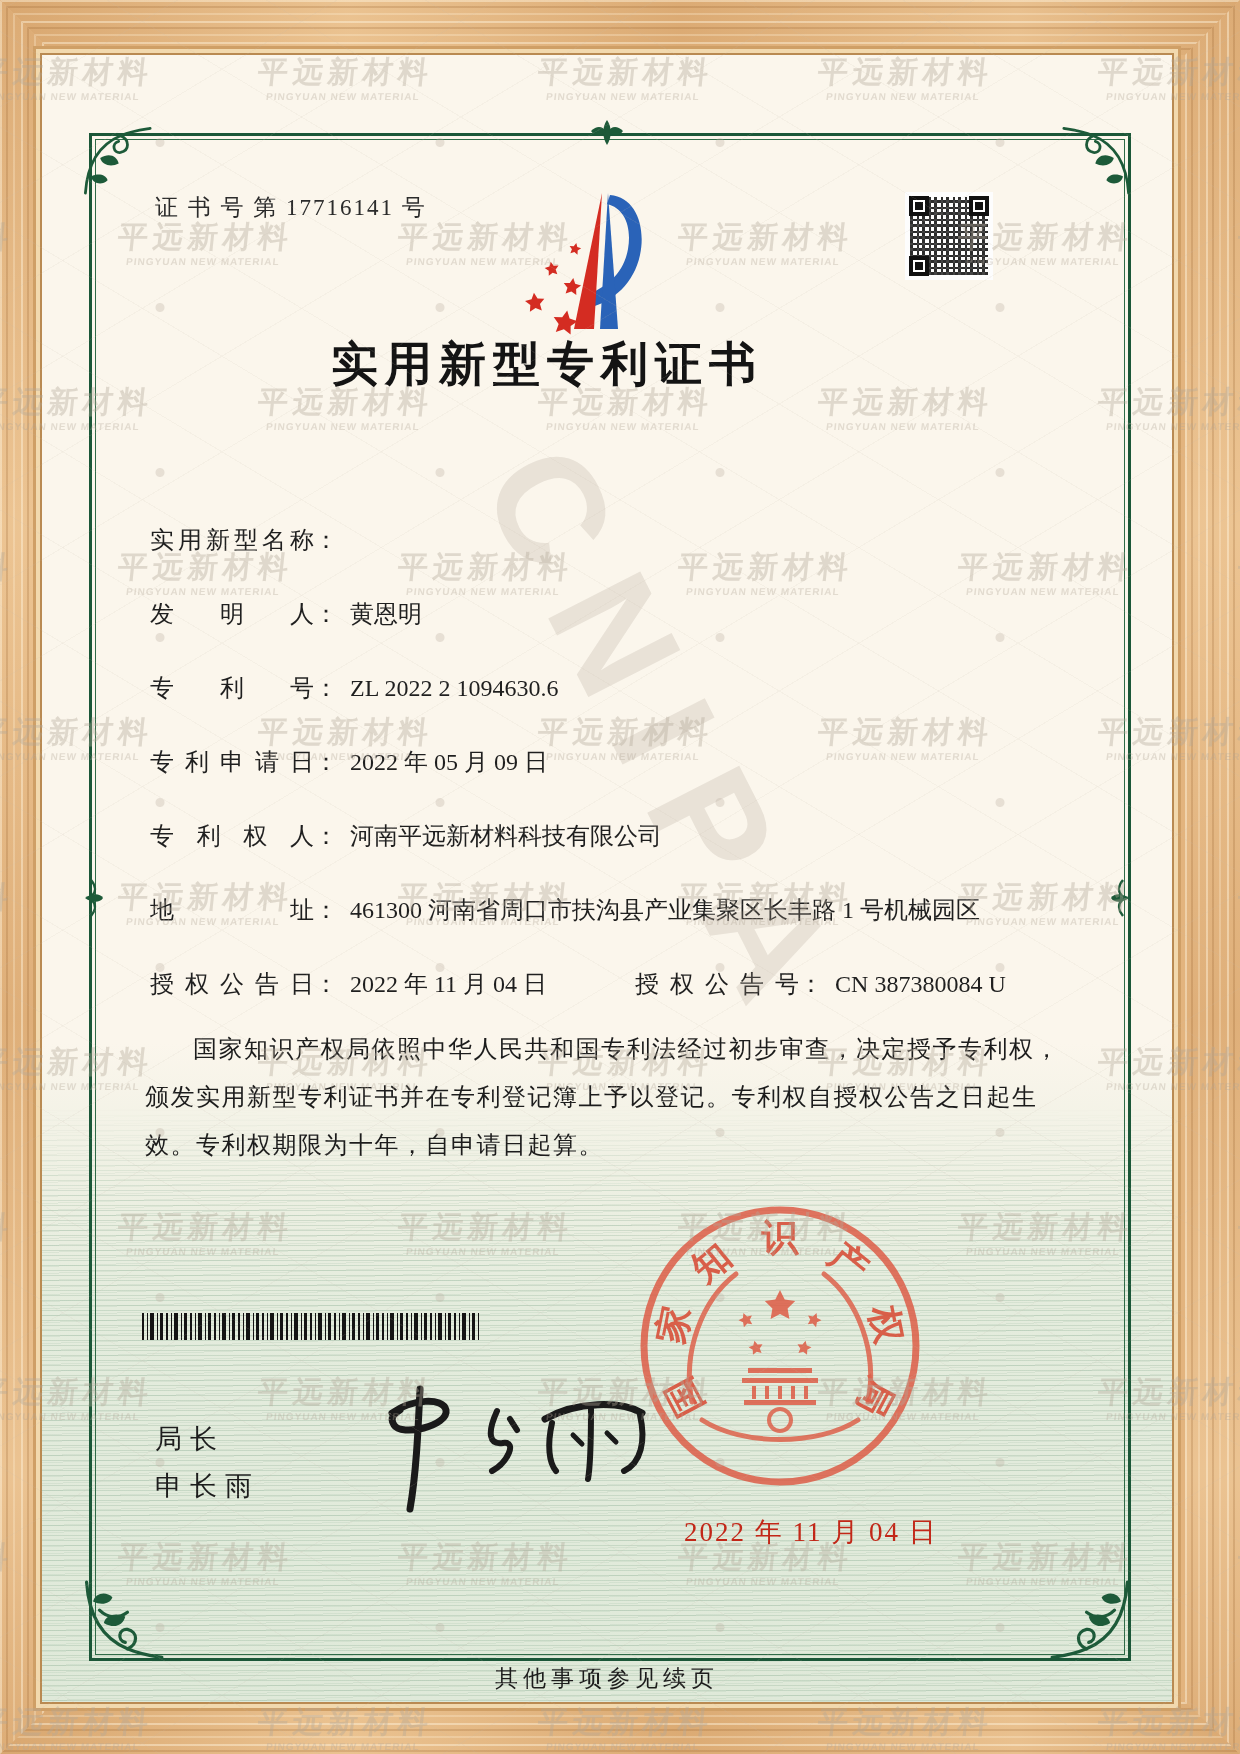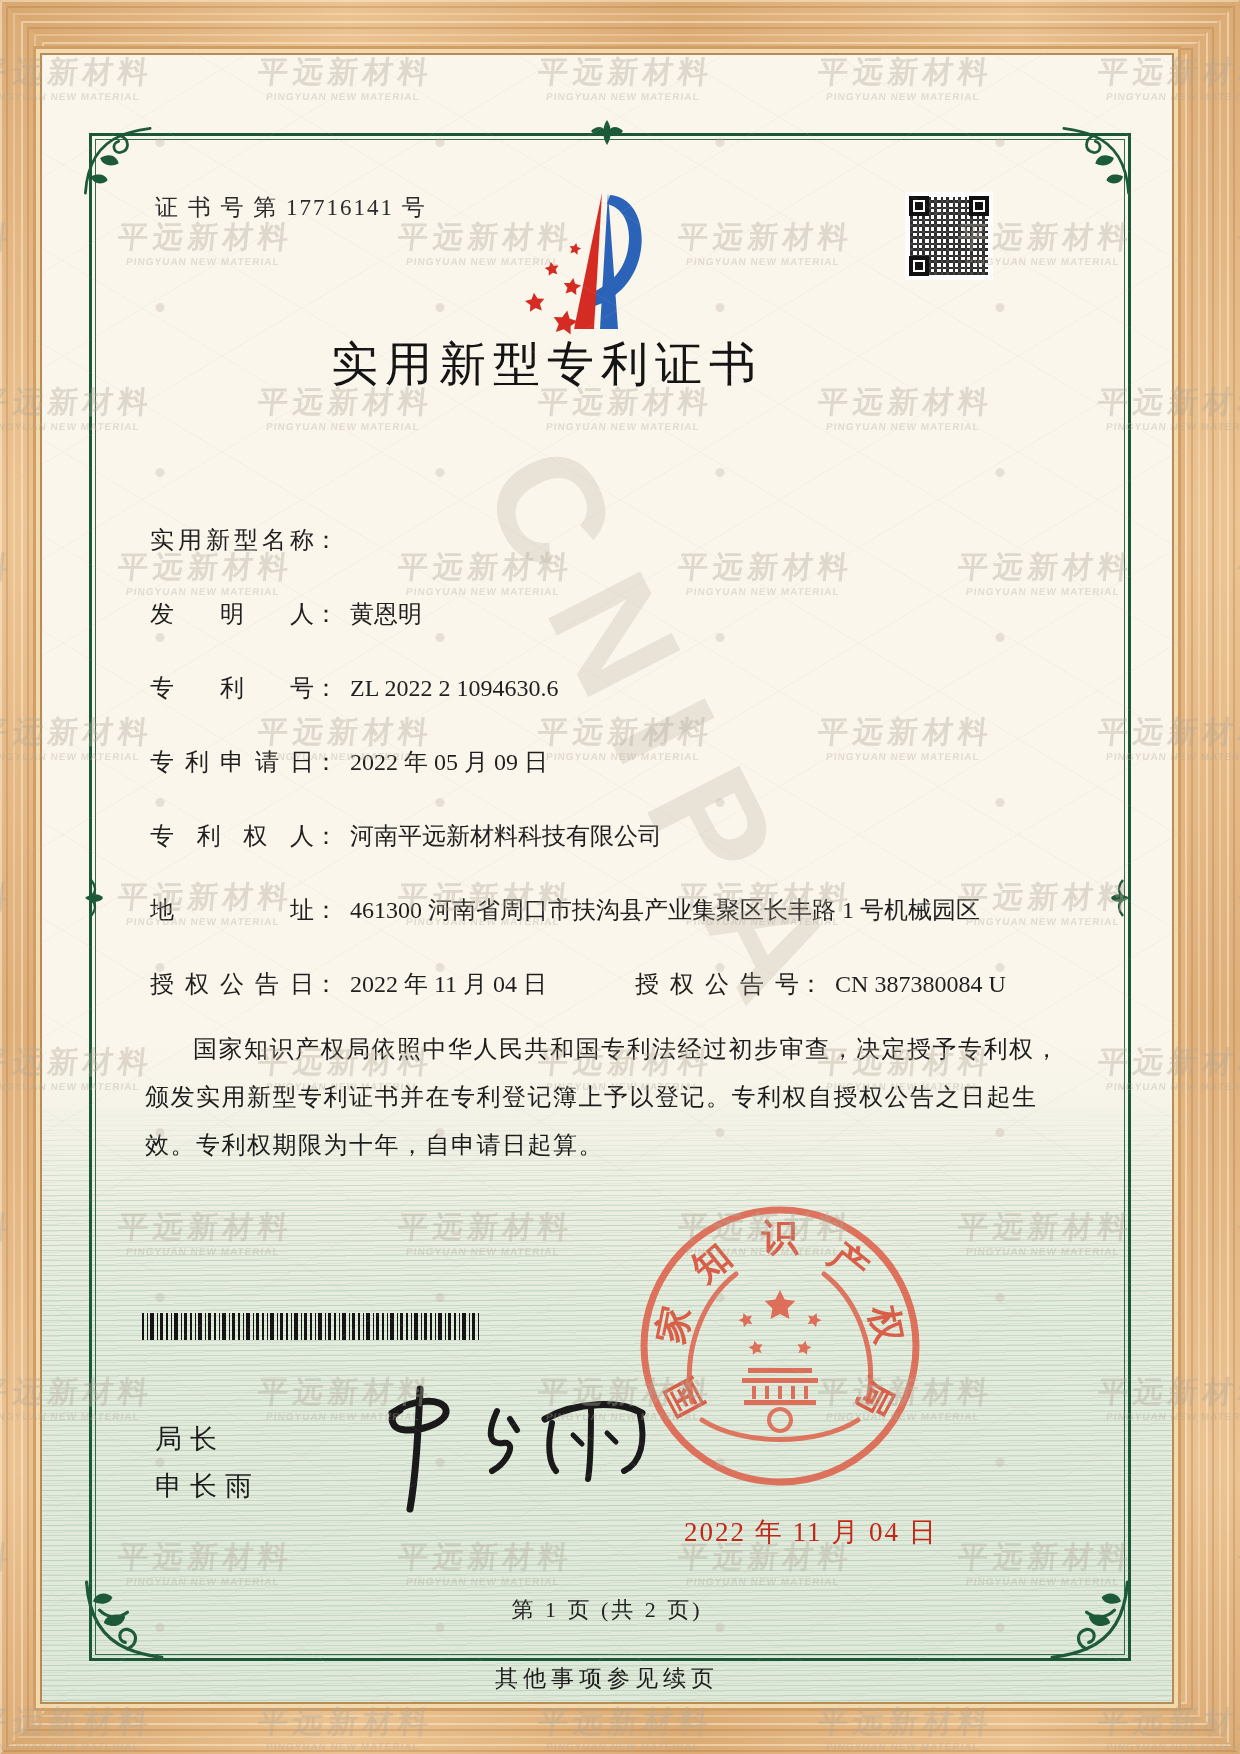--- a/index.html
+++ b/index.html
@@ -59,7 +59,7 @@
   .f-tl{left:4px;top:4px;} .f-tr{right:4px;top:4px;} .f-bl{left:4px;bottom:4px;}
 
   .title{position:absolute;left:30px;top:278px;width:950px;text-align:center;z-index:3;
-    font-size:47px;font-weight:400;letter-spacing:7px;color:#141414;}
+    font-size:47px;font-weight:700;letter-spacing:7px;color:#141414;}
 
   
   .fields-block{position:absolute;left:108px;top:468px;width:960px;z-index:3;font-size:24px;color:#1f1f1f;}

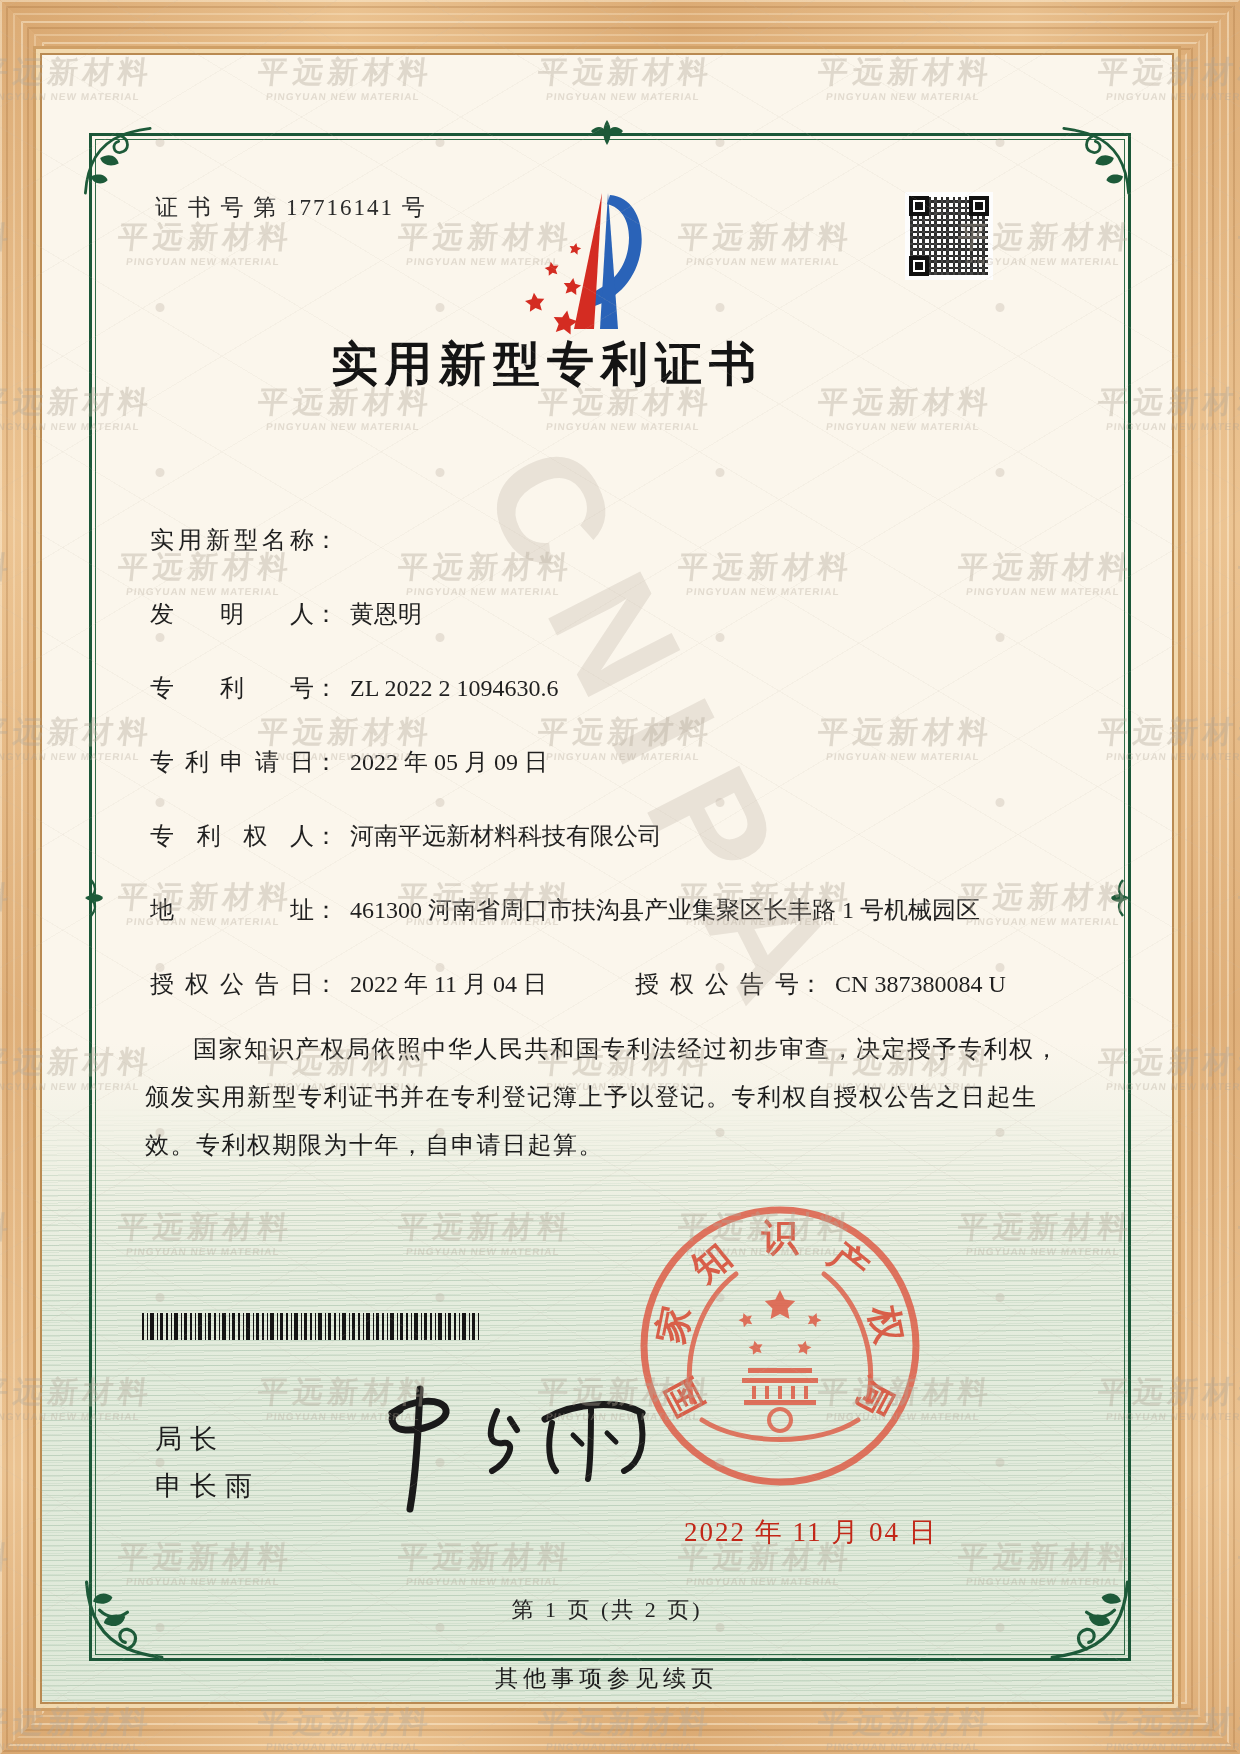--- a/index.html
+++ b/index.html
@@ -342,7 +342,6 @@
     </div>
     <div class="seal-date">2022 年 11 月 04 日</div>
 
-    <div class="page-footer">第 1 页 (共 2 页)</div>
     <div class="note">其他事项参见续页</div>
 
     <div class="big-wm">CNIPA</div>

